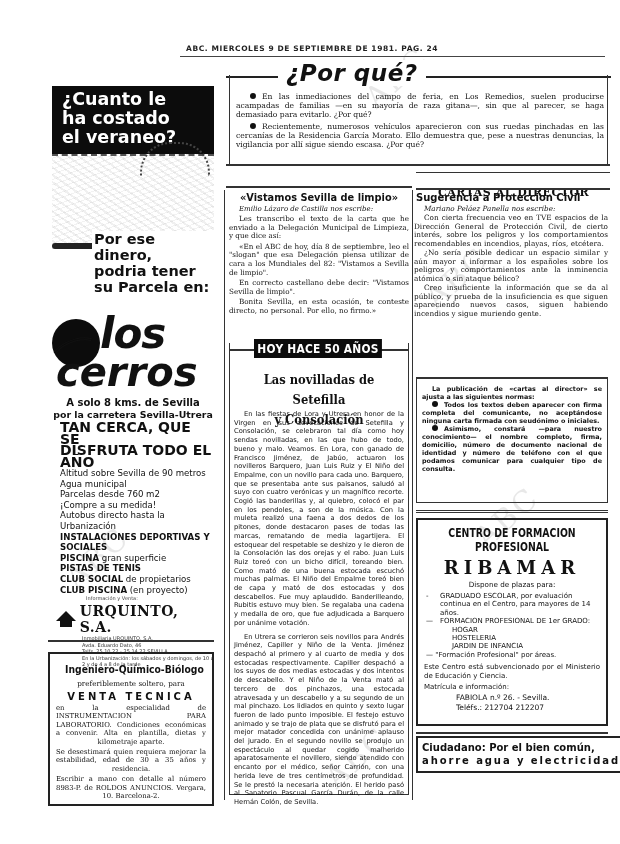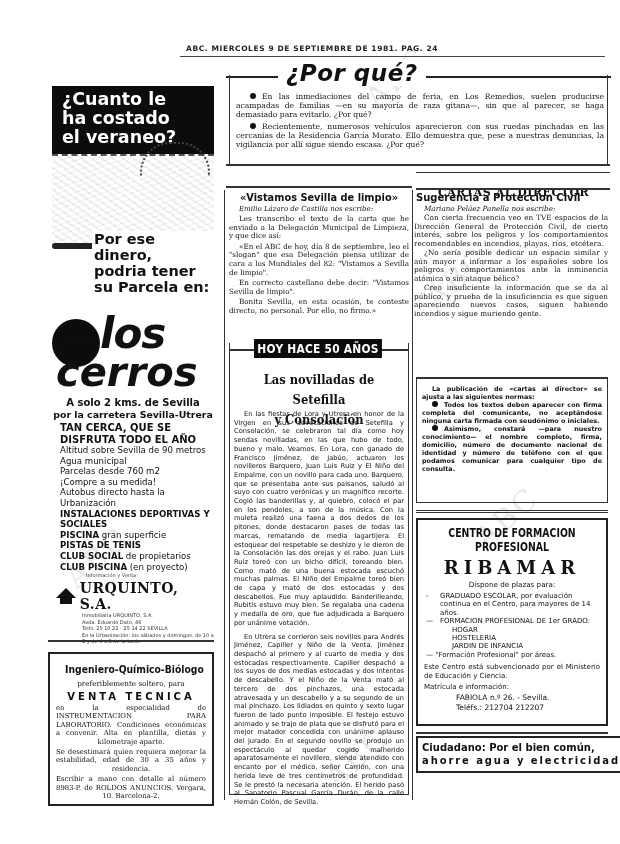--- a/index.html
+++ b/index.html
@@ -139,7 +139,7 @@
     <div class="cerros">cerros</div>
   </div>
   <div class="ad-sub">
-    <div>A solo 2 kms. de Sevilla</div>
+    <div>A solo 8 kms. de Sevilla</div>
     <div class="ad-sub2">por la carretera Sevilla-Utrera</div>
   </div>
   <div class="ad-features">

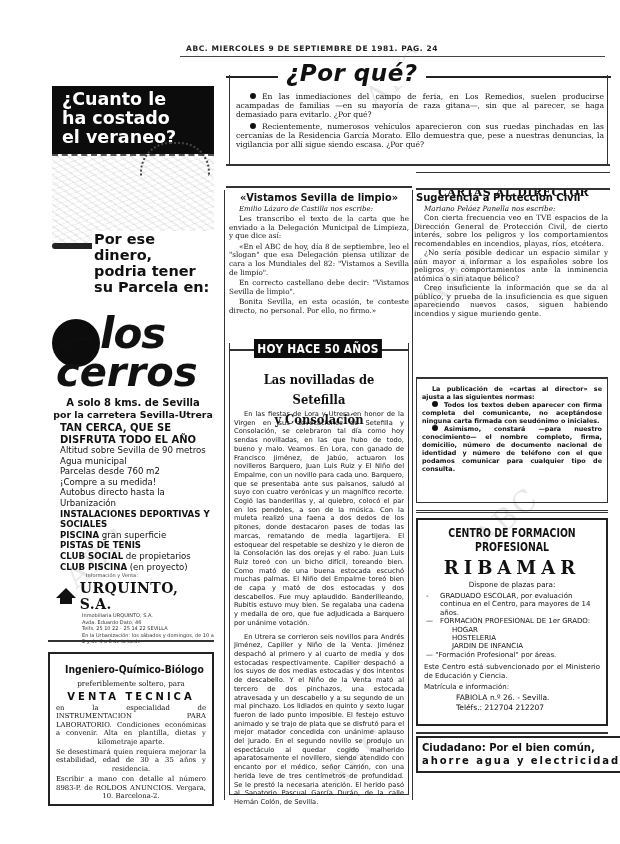--- a/index.html
+++ b/index.html
@@ -29,7 +29,7 @@
   .ad-sub { font-family: "DejaVu Sans", sans-serif; font-weight: bold; font-size: 10px; line-height: 11.5px; text-align: center; margin-top: 8px; }
   .ad-sub2 { font-size: 9.4px; }
   .ad-features { font-family: "DejaVu Sans", sans-serif; font-size: 8.6px; line-height: 10.6px; margin-left: 8px; margin-top: 2px; }
-  .ad-features .big { font-weight: bold; font-size: 10px; line-height: 11.5px; }
+  .ad-features .big { font-weight: bold; font-size: 14px; line-height: 11.5px; }
   .ad-features .b { font-weight: bold; }
   .ad-company { display: flex; align-items: center; margin-top: 2px; margin-left: 4px; }
   .ad-company .house { width: 20px; height: 16px; position: relative; margin-right: 4px; }

